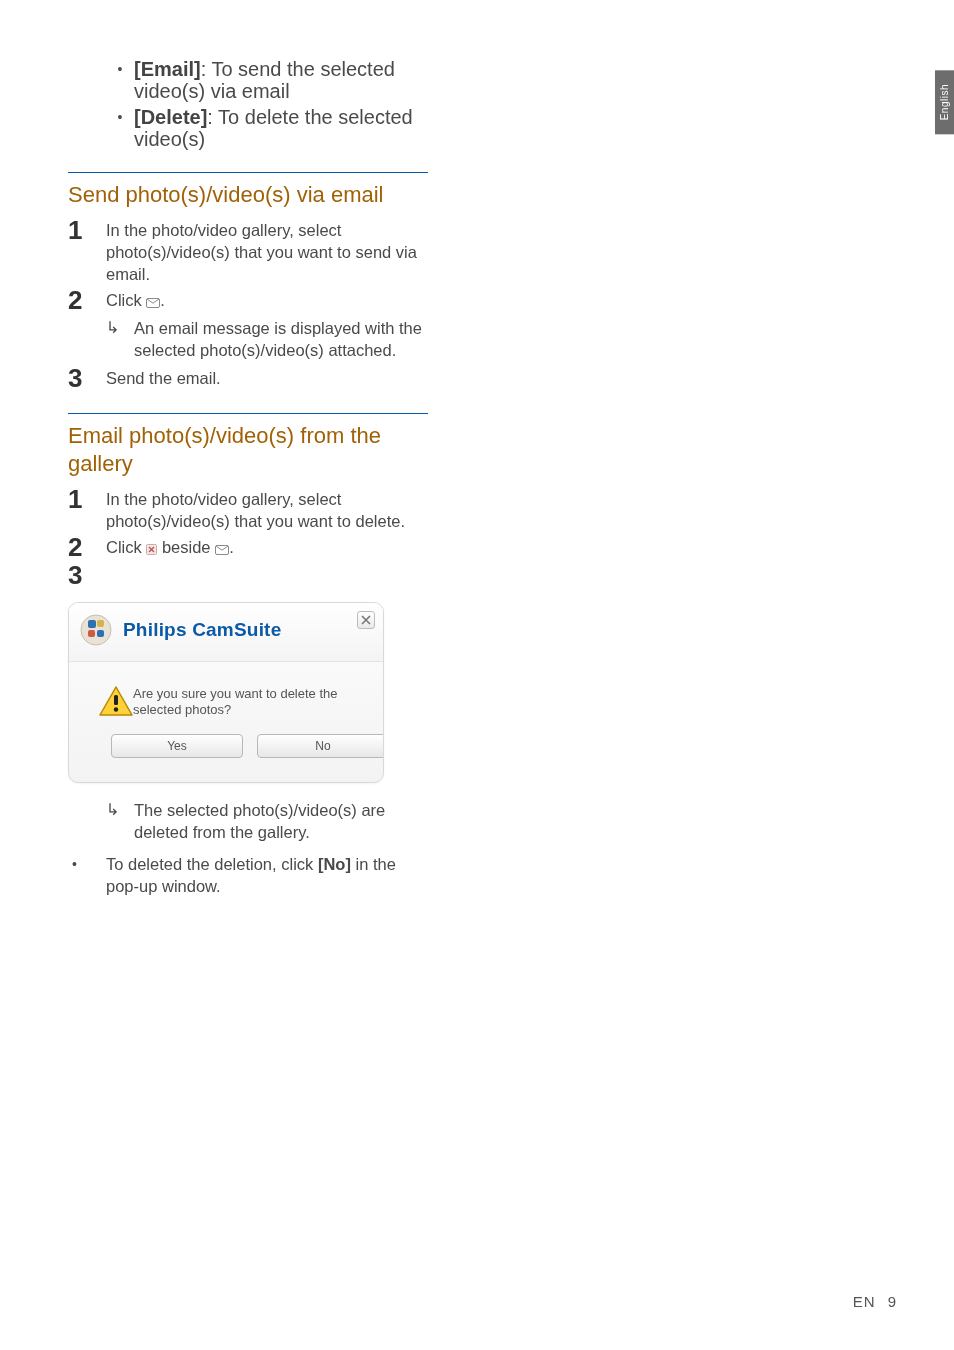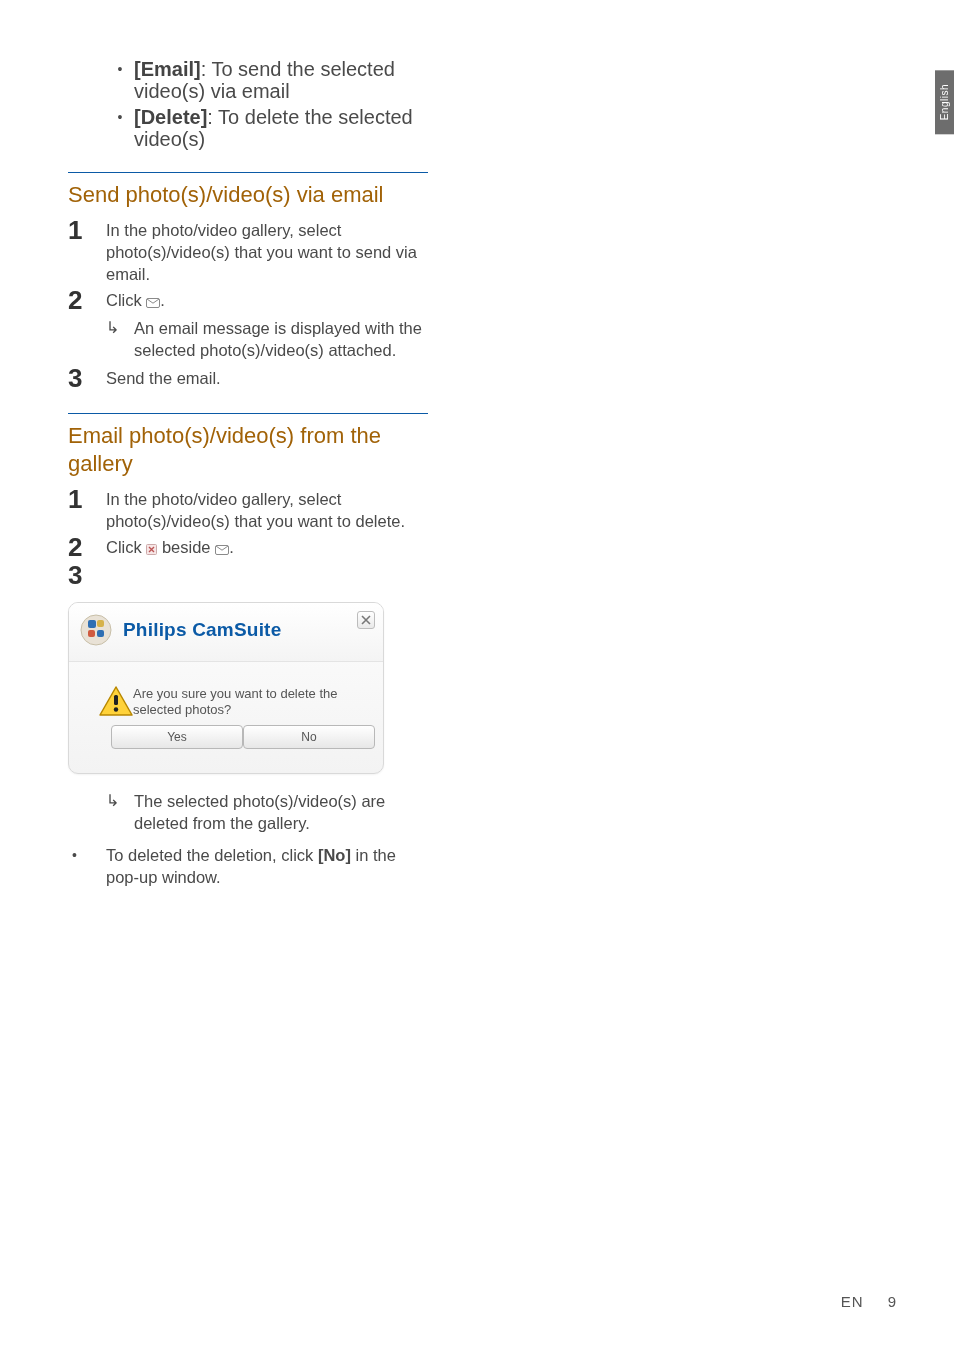--- a/index.html
+++ b/index.html
@@ -35,7 +35,7 @@
   .warn-row { display:flex; margin-left:12px; }
   .warn-tri svg { width:34px; height:30px; }
   .warn-text { font-size:13px; color:#555; line-height:16px; font-family: Arial, sans-serif; }
-  .btn-row { display:flex; margin:5px 10px 14px 24px; }
+  .btn-row { display:flex; gap:14px; margin:14px 10px 14px 24px; }
   .btn { flex:0 0 132px; height:24px; border:1px solid #b8b8b8; border-radius:4px; background:linear-gradient(#ffffff,#e7e7e7); font-size:12px; color:#555; display:flex; align-items:center; justify-content:center; font-family:Arial,sans-serif; }
   .outer-bullet { display:flex; align-items:flex-start; margin-top:10px; }
   .outer-bullet .dot { width:38px; flex:0 0 38px; text-align:left; padding-left:4px; font-size:14px; line-height:22px; }

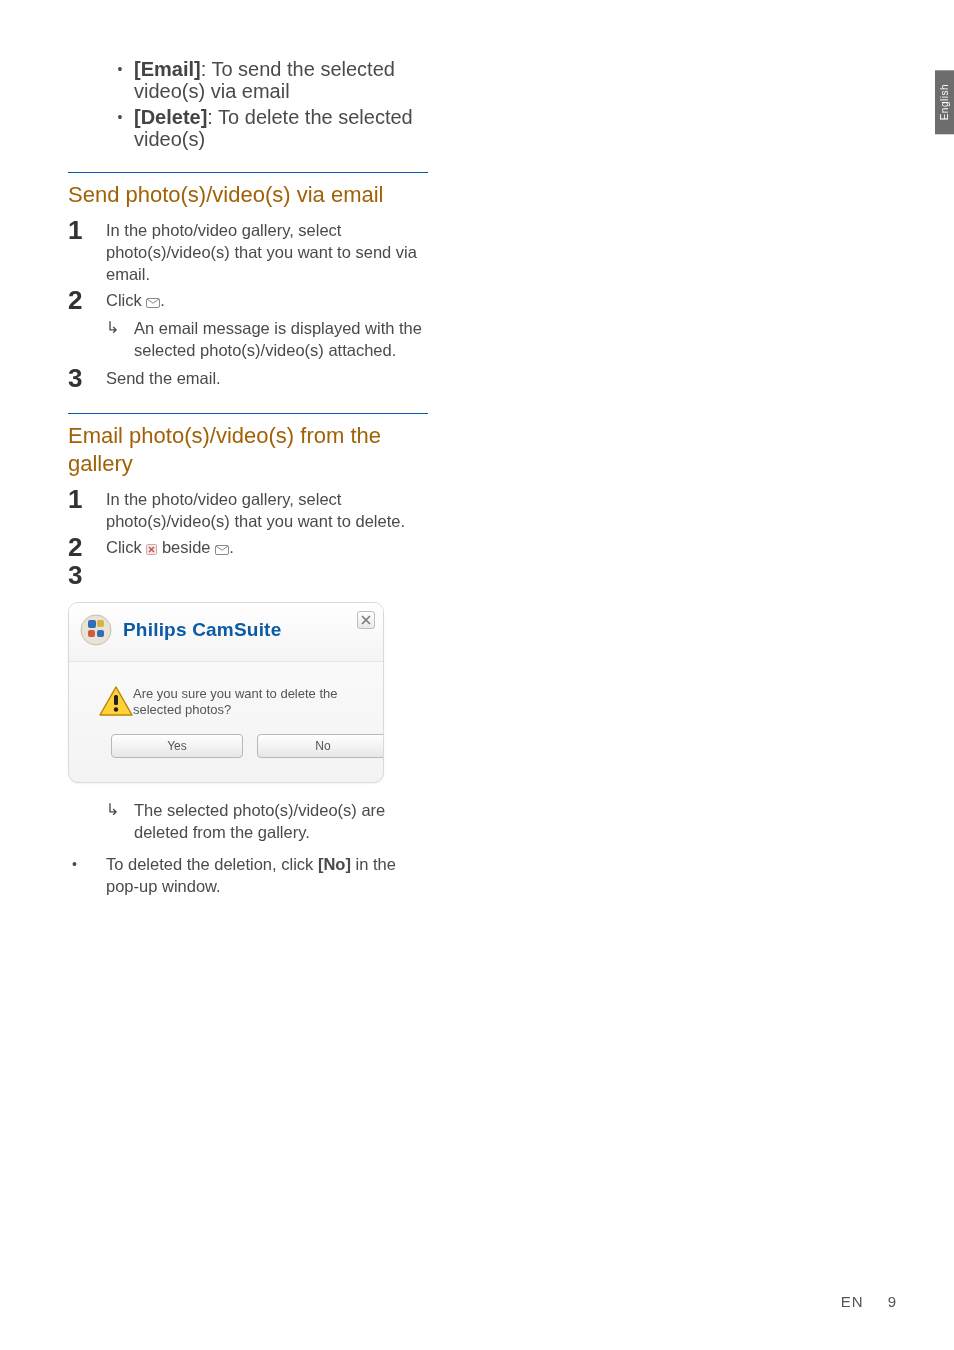--- a/index.html
+++ b/index.html
@@ -40,7 +40,7 @@
   .outer-bullet { display:flex; align-items:flex-start; margin-top:10px; }
   .outer-bullet .dot { width:38px; flex:0 0 38px; text-align:left; padding-left:4px; font-size:14px; line-height:22px; }
   .outer-bullet .txt { font-size:16.5px; line-height:22px; font-weight:300; }
-  .footer { position:absolute; bottom:40px; right:58px; font-size:15px; color:#555; display:flex; gap:24px; align-items:flex-end;}
+  .footer { position:absolute; bottom:40px; right:58px; font-size:15px; color:#555; display:flex; gap:12px; align-items:flex-end;}
   .footer .lang { font-weight:400; letter-spacing:1px; }
   .footer .pg { font-weight:300; }
 </style>

